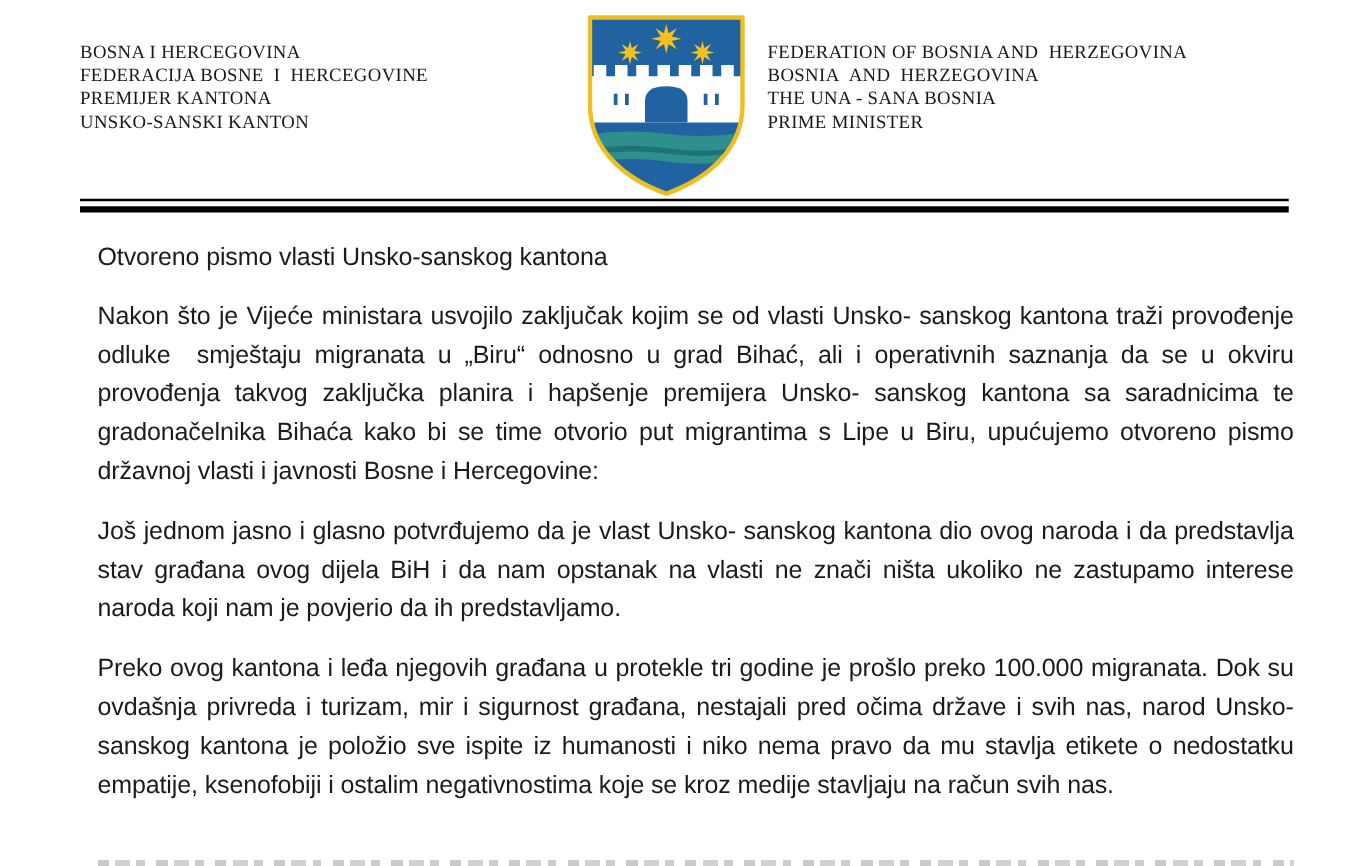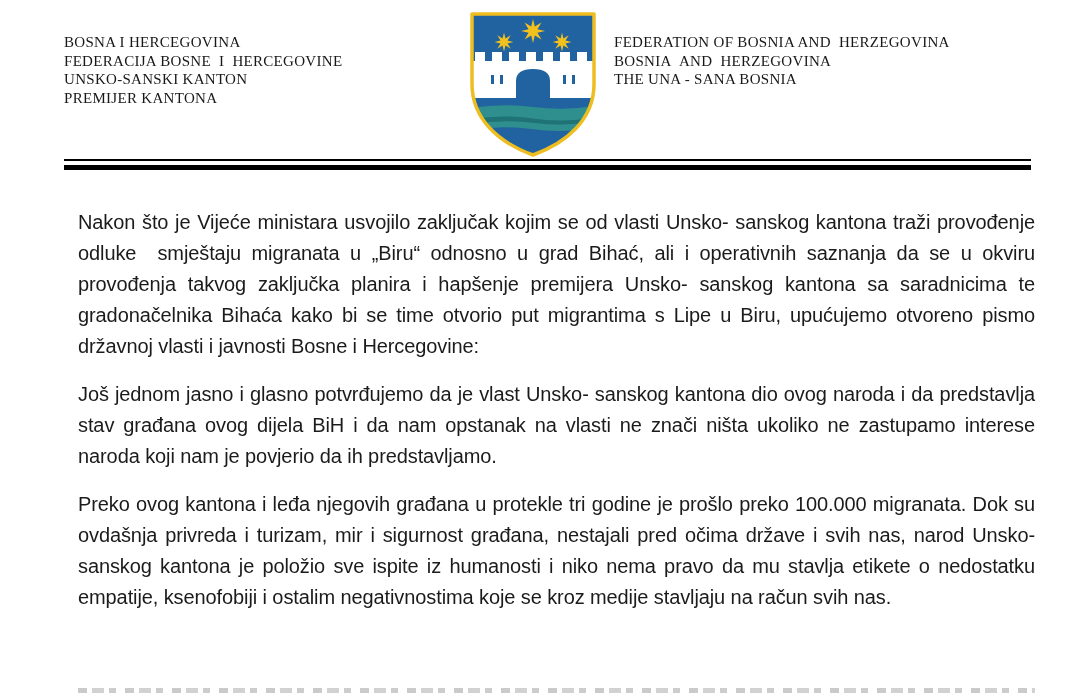--- a/index.html
+++ b/index.html
@@ -54,8 +54,8 @@
 <div id="hdr-left" class="hdr-block">
   <div class="hdr-line">BOSNA I HERCEGOVINA</div>
   <div class="hdr-line">FEDERACIJA BOSNE &nbsp;I &nbsp;HERCEGOVINE</div>
+  <div class="hdr-line">PREMIJER KANTONA</div>
   <div class="hdr-line">UNSKO-SANSKI KANTON</div>
-  <div class="hdr-line">PREMIJER KANTONA</div>
 </div>
 
 <svg class="emblem" width="136" height="152" viewBox="0 0 136 152" aria-hidden="true">

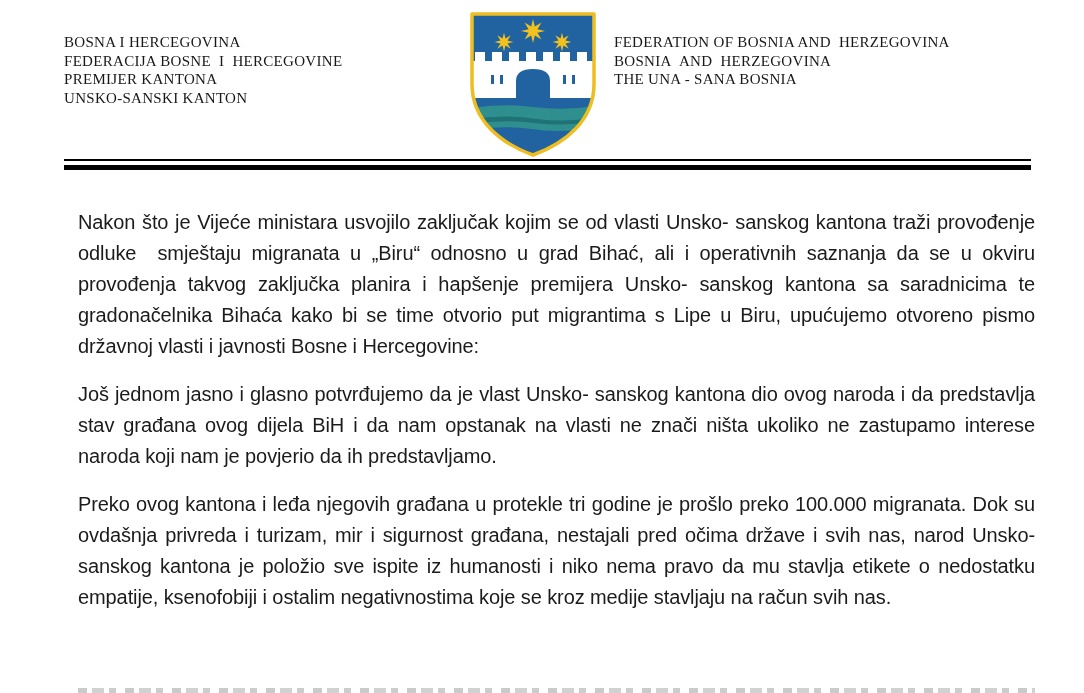--- a/index.html
+++ b/index.html
@@ -99,6 +99,7 @@
   <div class="hdr-line">FEDERATION OF BOSNIA AND &nbsp;HERZEGOVINA</div>
   <div class="hdr-line">BOSNIA &nbsp;AND &nbsp;HERZEGOVINA</div>
   <div class="hdr-line">THE UNA - SANA BOSNIA</div>
+  <div class="hdr-line">PRIME MINISTER</div>
 </div>
 
 <div class="rule">

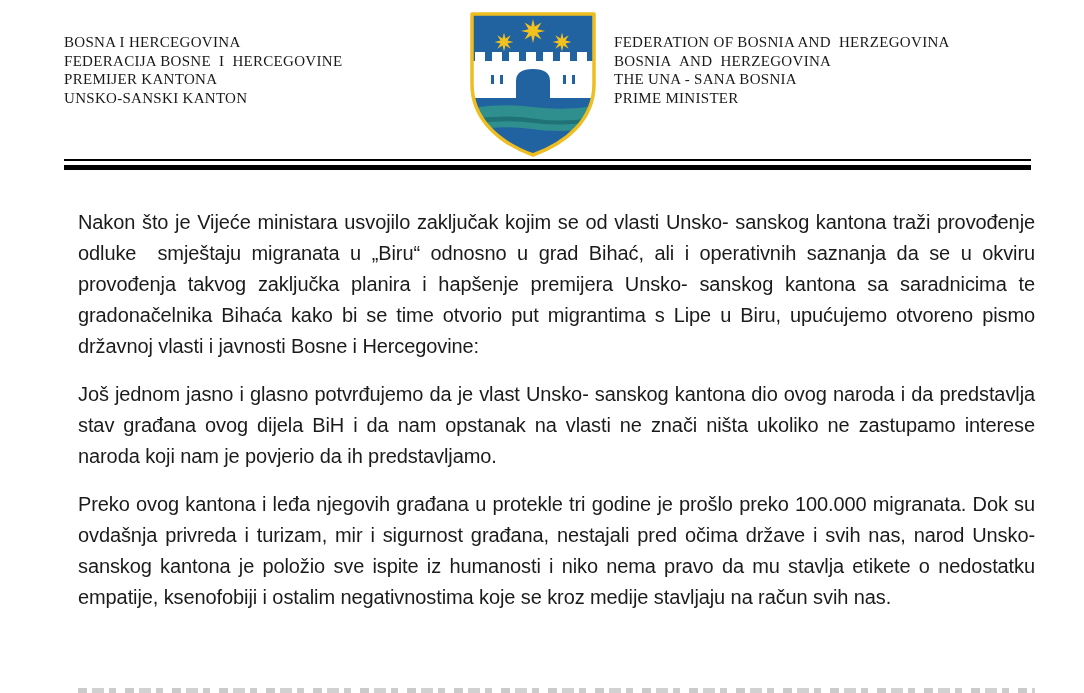--- a/index.html
+++ b/index.html
@@ -108,6 +108,7 @@
 </div>
 
 <div class="content">
+  <h1 class="doc-title">Otvoreno pismo vlasti Unsko-sanskog kantona</h1>
   <p>Nakon što je Vijeće ministara usvojilo zaključak kojim se od vlasti Unsko- sanskog kantona traži provođenje odluke &nbsp;smještaju migranata u „Biru“ odnosno u grad Bihać, ali i operativnih saznanja da se u okviru provođenja takvog zaključka planira i hapšenje premijera Unsko- sanskog kantona sa saradnicima te gradonačelnika Bihaća kako bi se time otvorio put migrantima s Lipe u Biru, upućujemo otvoreno pismo državnoj vlasti i javnosti Bosne i Hercegovine:</p>
   <p>Još jednom jasno i glasno potvrđujemo da je vlast Unsko- sanskog kantona dio ovog naroda i da predstavlja stav građana ovog dijela BiH i da nam opstanak na vlasti ne znači ništa ukoliko ne zastupamo interese naroda koji nam je povjerio da ih predstavljamo.</p>
   <p>Preko ovog kantona i leđa njegovih građana u protekle tri godine je prošlo preko 100.000 migranata. Dok su ovdašnja privreda i turizam, mir i sigurnost građana, nestajali pred očima države i svih nas, narod Unsko- sanskog kantona je položio sve ispite iz humanosti i niko nema pravo da mu stavlja etikete o nedostatku empatije, ksenofobiji i ostalim negativnostima koje se kroz medije stavljaju na račun svih nas.</p>

